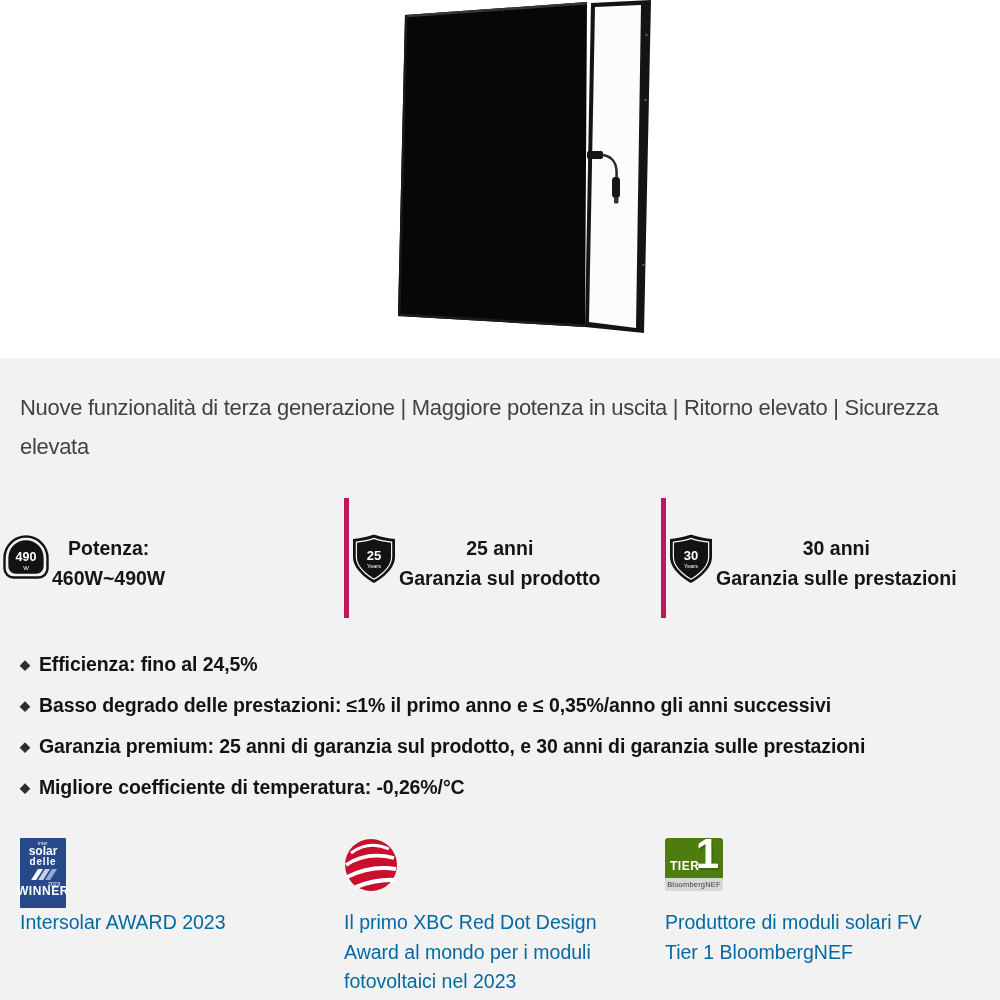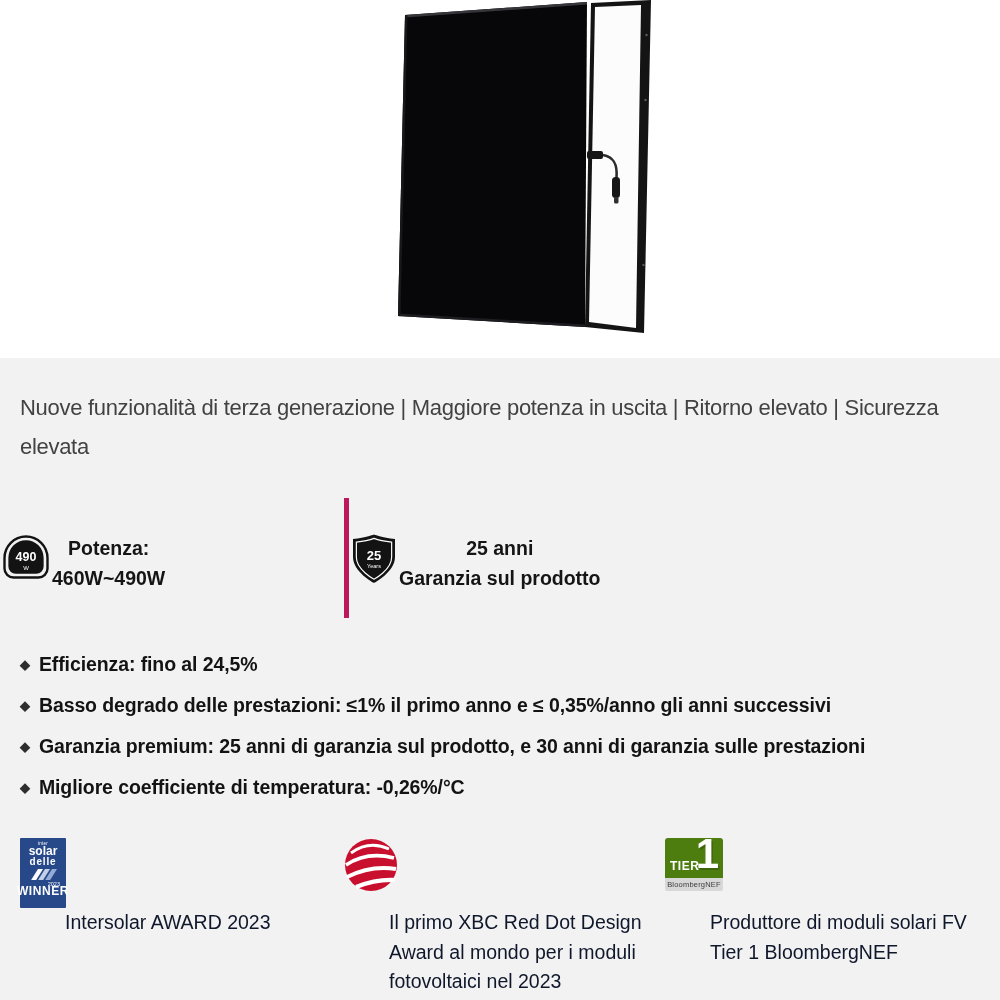--- a/index.html
+++ b/index.html
@@ -124,6 +124,18 @@
         </div>
       </div>
 
+      <div class="feature f3">
+        <svg width="50" height="52" viewBox="0 0 50 52">
+          <path d="M25 1.5 C25 1.5 33 4.5 46 6 V24 C46 39 25 50 25 50 C25 50 4 39 4 24 V6 C17 4.5 25 1.5 25 1.5 Z" fill="#131313"></path>
+          <path d="M25 1.5 C25 1.5 33 4.5 46 6 V24 C46 39 25 50 25 50 C25 50 4 39 4 24 V6 C17 4.5 25 1.5 25 1.5 Z" fill="none" stroke="#ffffff" stroke-width="1.4" transform="translate(25,26) scale(0.84) translate(-25,-26)"></path>
+          <text x="25" y="26.5" text-anchor="middle" fill="#ffffff" font-size="13" font-weight="bold">30</text>
+          <text x="25" y="35" text-anchor="middle" fill="#ffffff" font-size="5.5">Years</text>
+        </svg>
+        <div class="flabel">
+          <div>30 anni</div>
+          <div>Garanzia sulle prestazioni</div>
+        </div>
+      </div>
     </div>
 
     <div class="bullets">

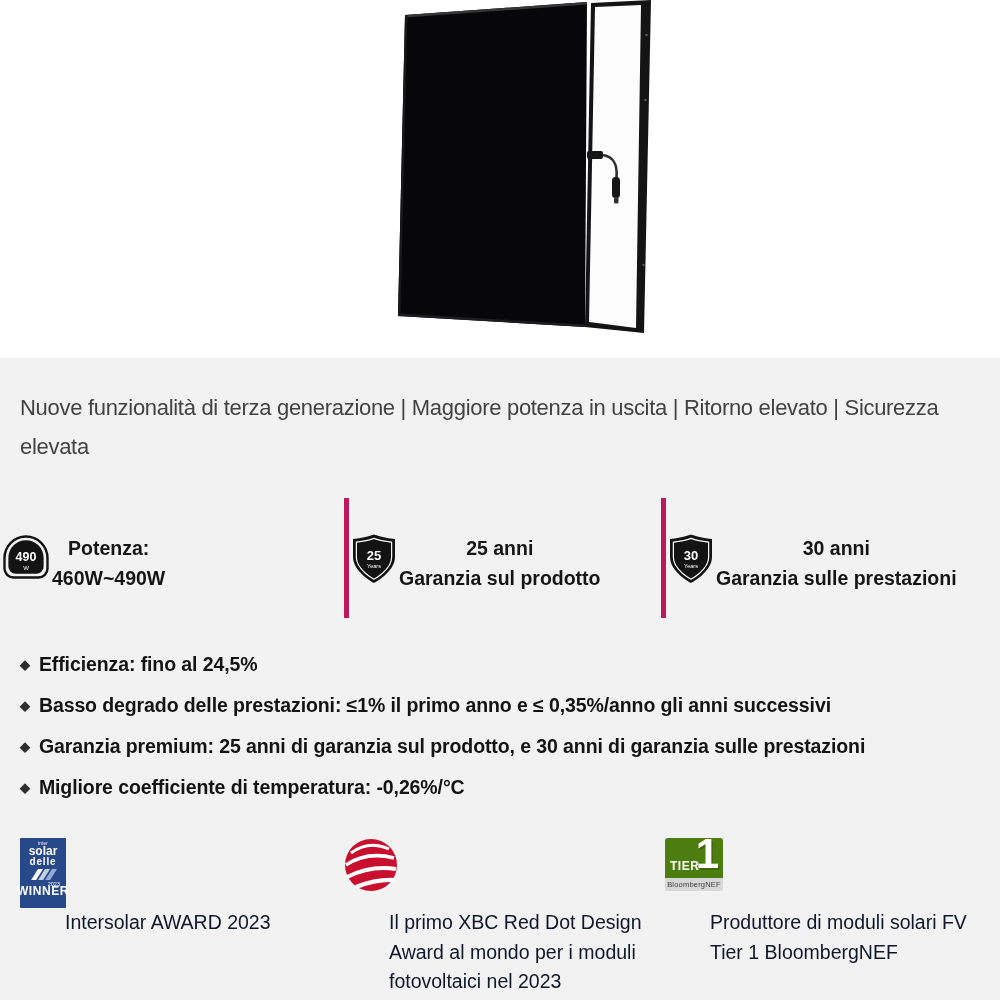--- a/index.html
+++ b/index.html
@@ -36,7 +36,7 @@
   .a2 { width:317px; }
   .a3 { width:336px; padding-left:4px; }
   .logo-box { height:56px; display:flex; align-items:flex-start; margin-bottom:14px; }
-  .caption { font-size:19.5px; line-height:29.5px; color:#0f172a; font-weight:400;margin-left:45px; }
+  .caption { font-size:19.5px; line-height:29.5px; color:#0369a1; font-weight:400; }
   .a2 .caption { max-width:300px; }
   .a3 .caption { max-width:280px; }
 

